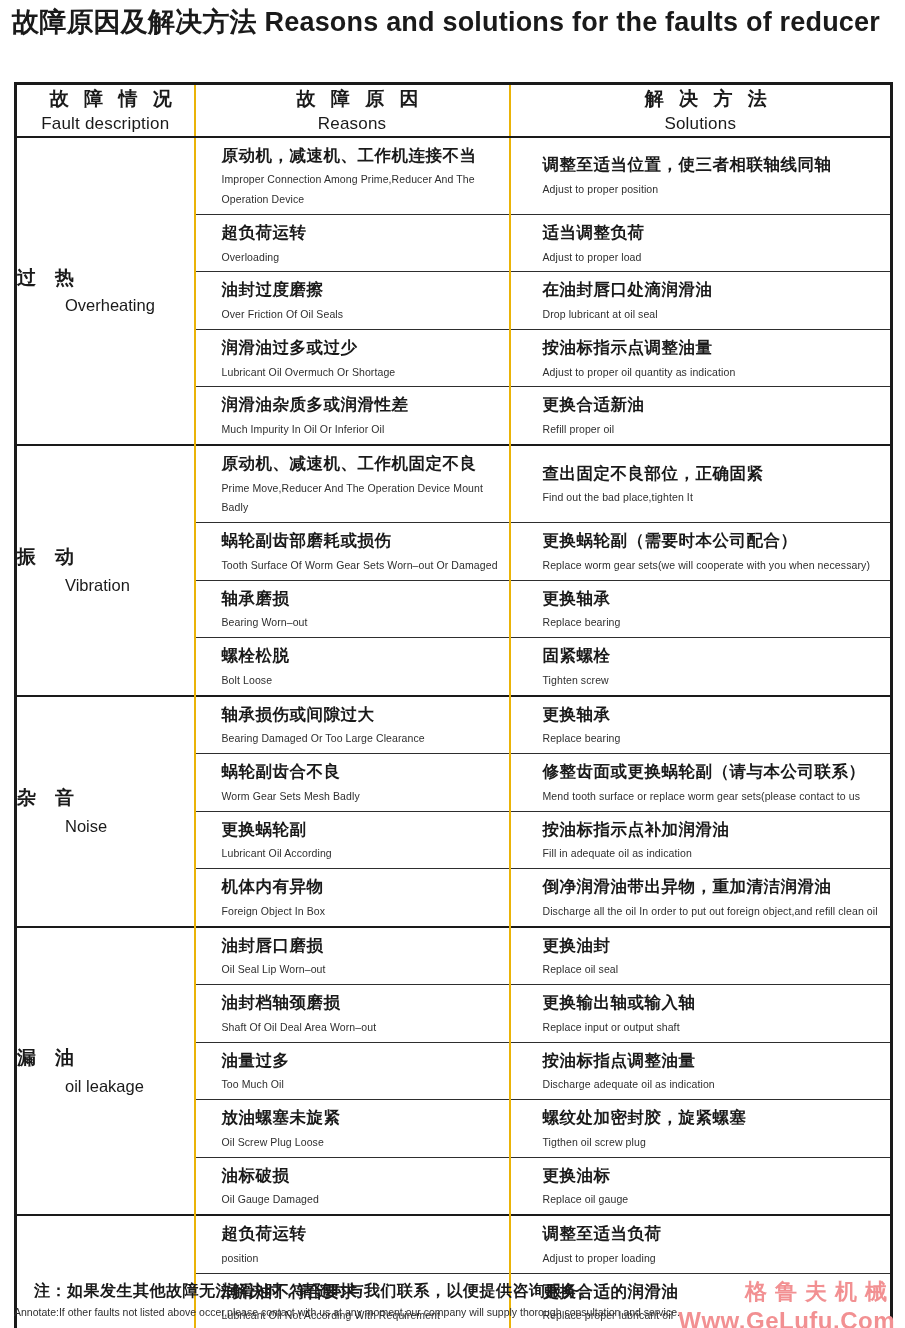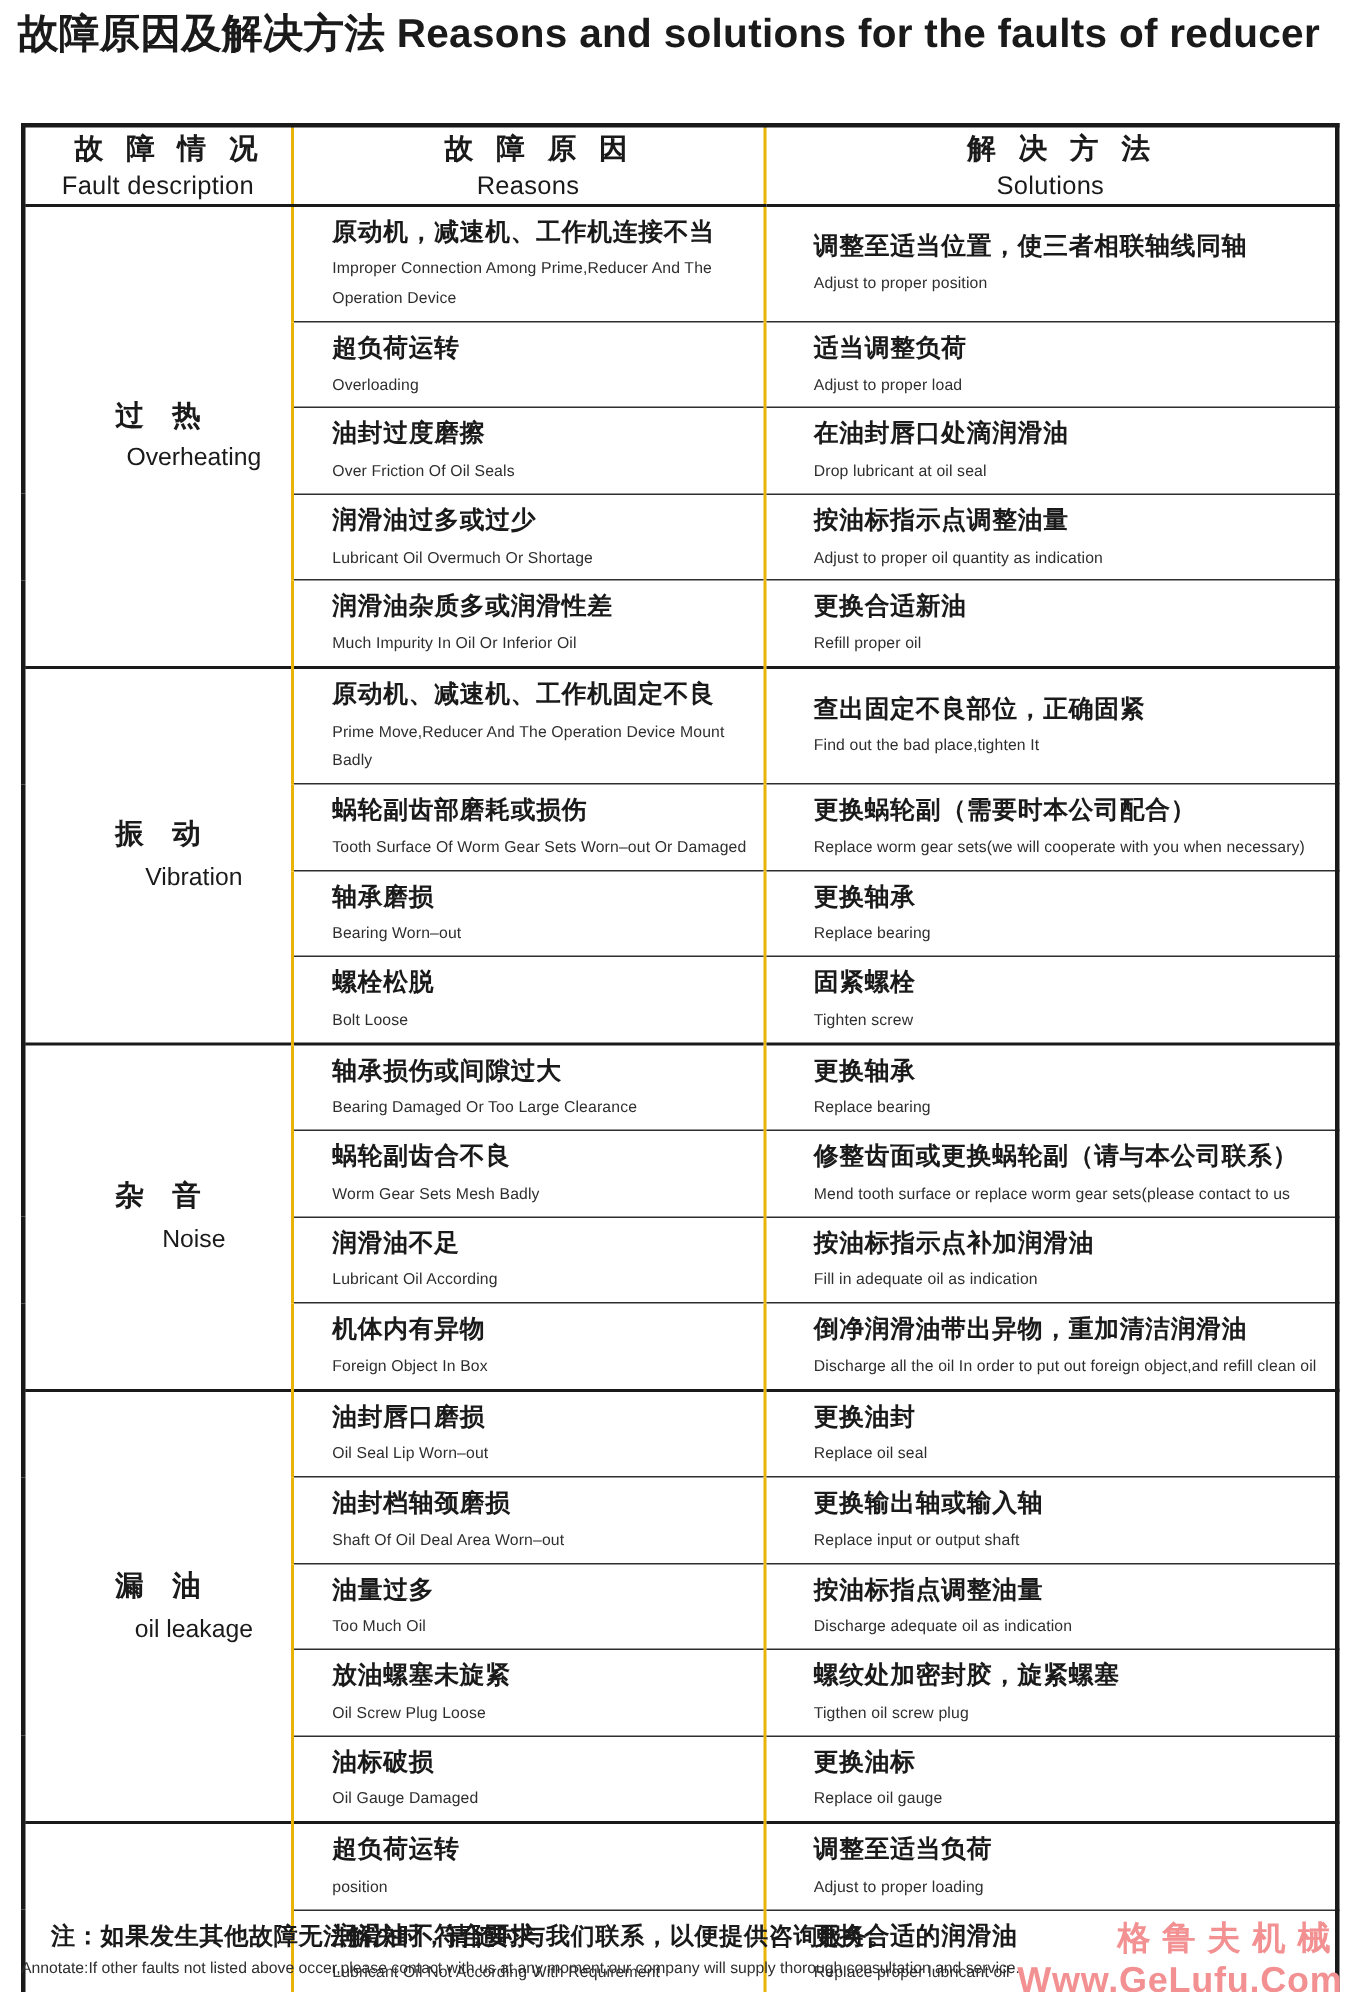--- a/index.html
+++ b/index.html
@@ -24,7 +24,7 @@
   thead td{border-bottom:2.5px solid #1a1a1a;text-align:center;}
   .hdr-zh{font-size:19px;font-weight:600;letter-spacing:5px;margin-left:16px;}
   .hdr-en{font-size:17px;margin-top:2px;letter-spacing:0.2px;}
-  td.fault-cell{text-align:center;}
+  td.fault-cell{}
   .fault-zh{font-size:19px;font-weight:600;white-space:pre-line;line-height:1.5;}
   .fault-en{font-size:16.5px;white-space:pre-line;line-height:1.42;margin-top:2px;margin-left:48px;}
   .cell-inner{padding:5px 8px 4px 26px;}

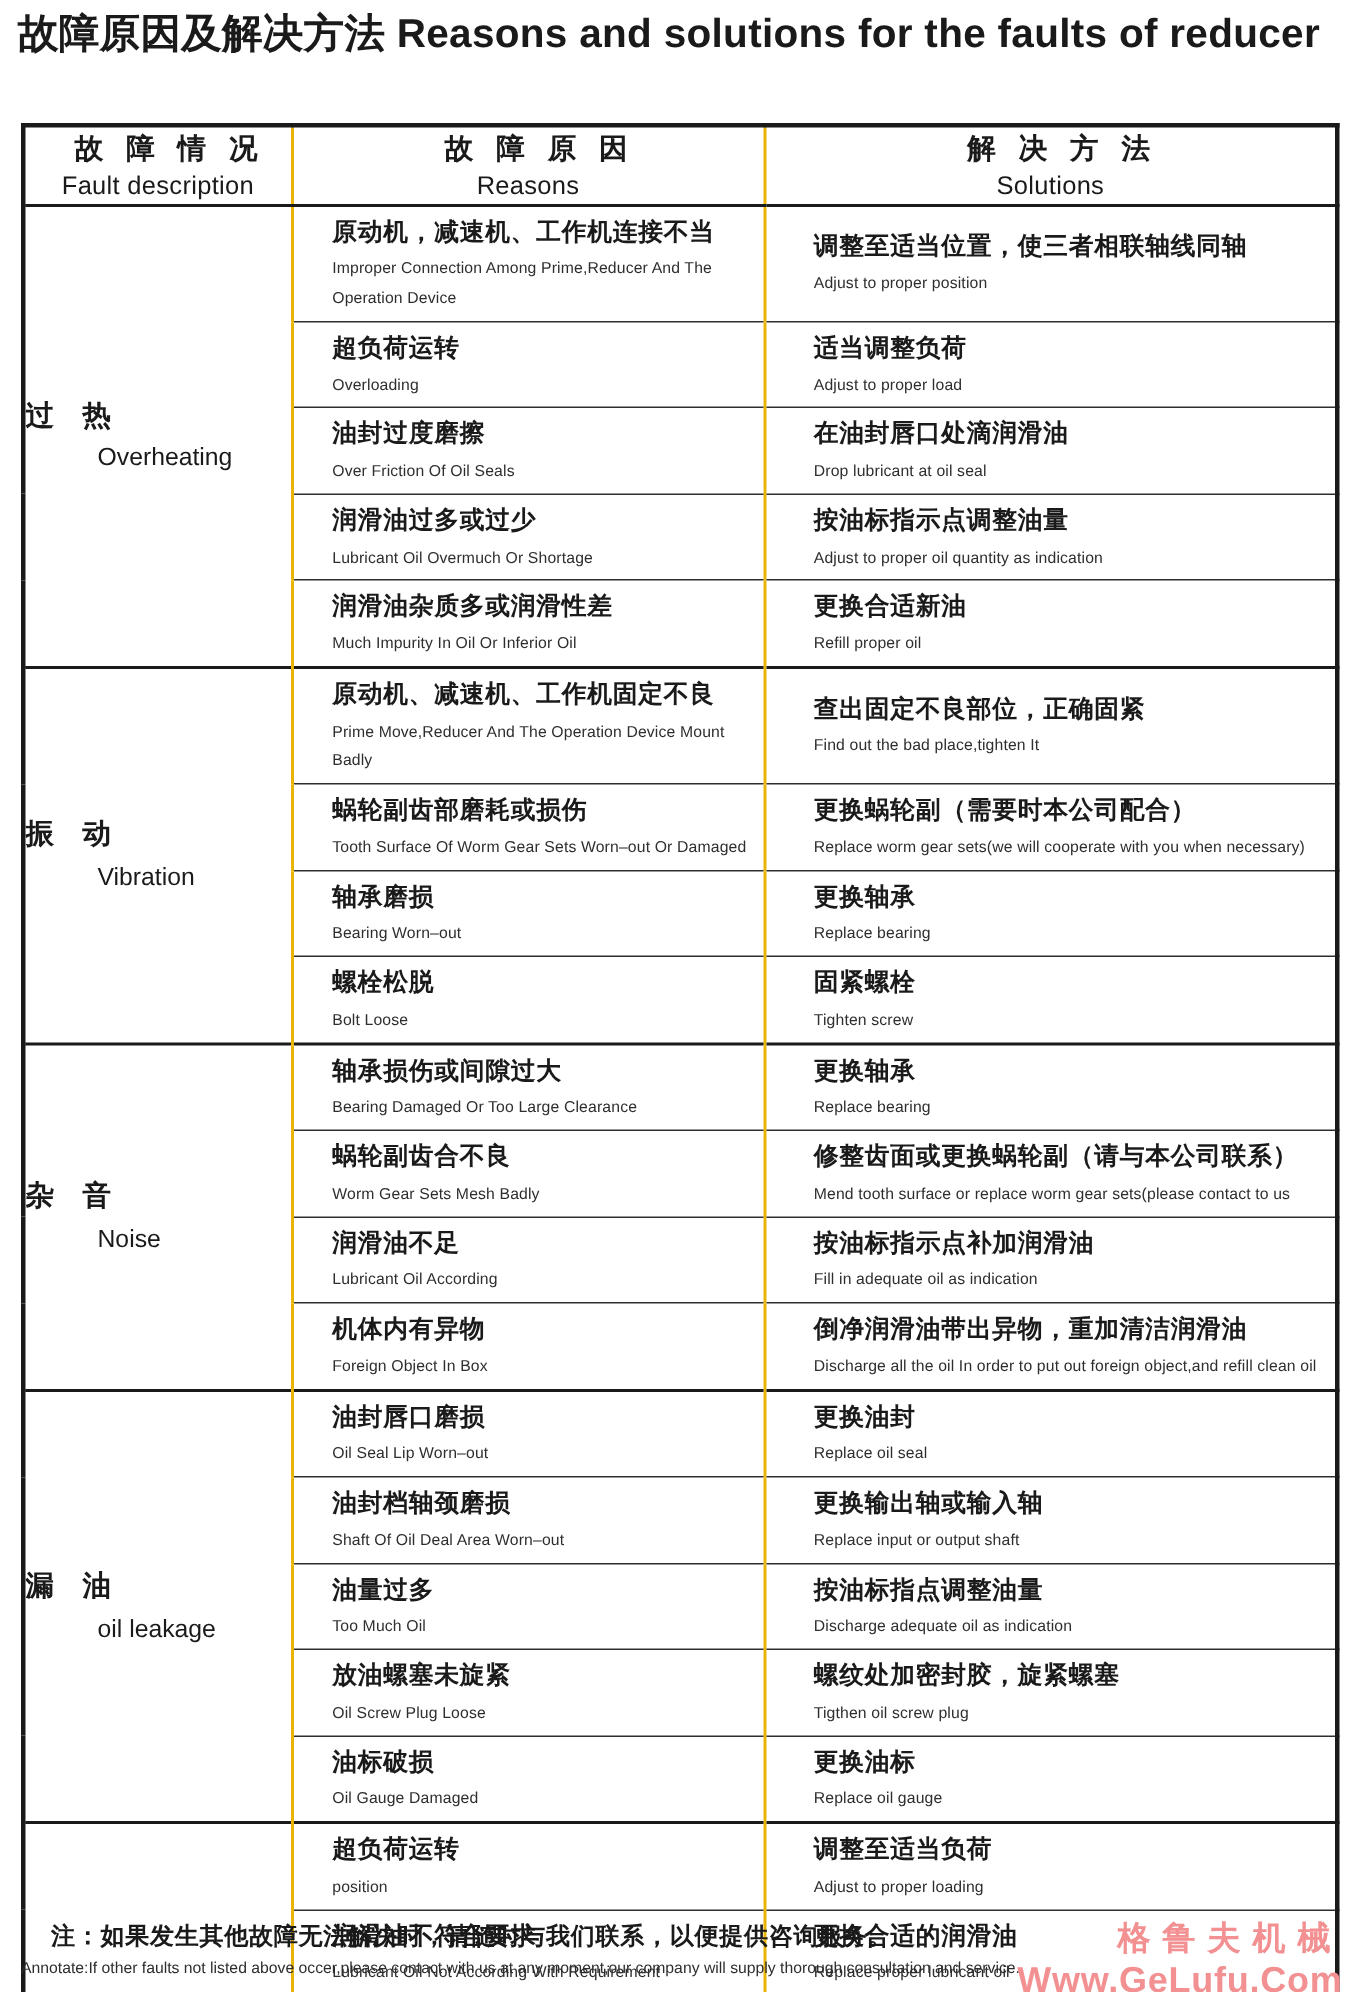--- a/index.html
+++ b/index.html
@@ -236,7 +236,7 @@
         <tr style="height: 48px;">
           <td class="c2">
             <div class="cell-inner">
-              <div class="zh">润滑油不足</div>
+              <div class="zh">更换蜗轮副</div>
               <div class="en">Lubricant Oil According</div>
             </div>
           </td>

